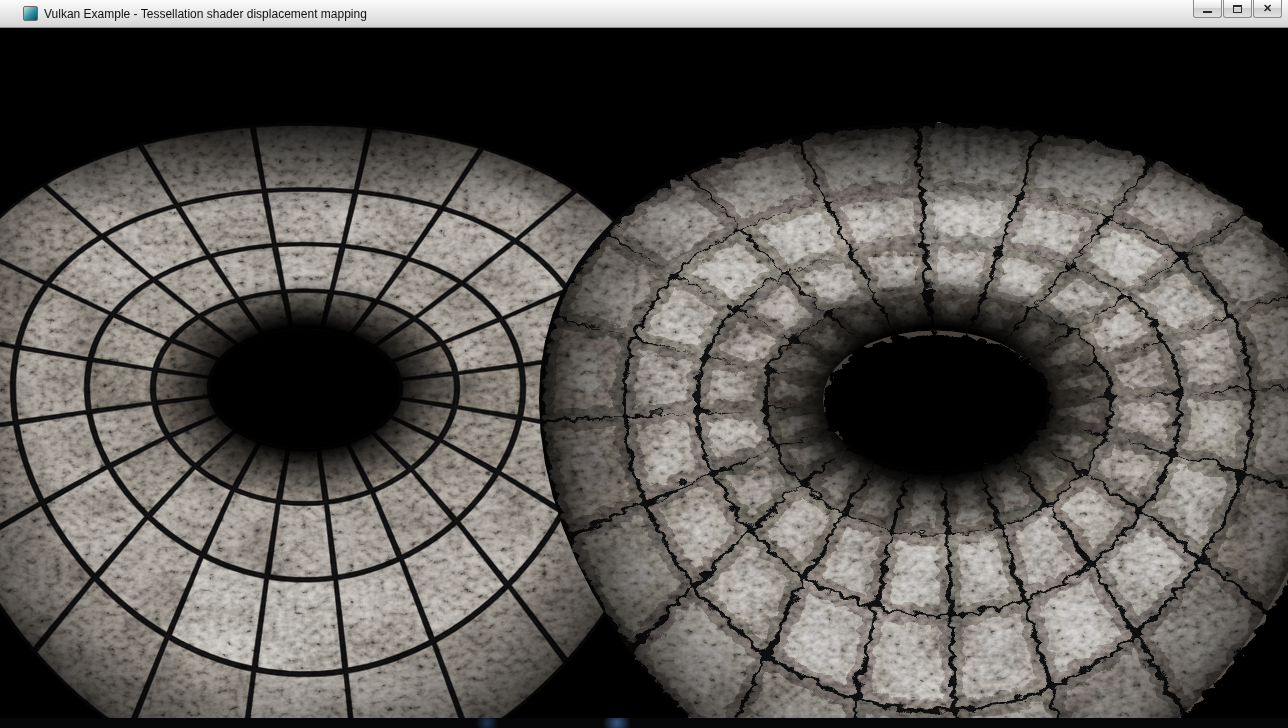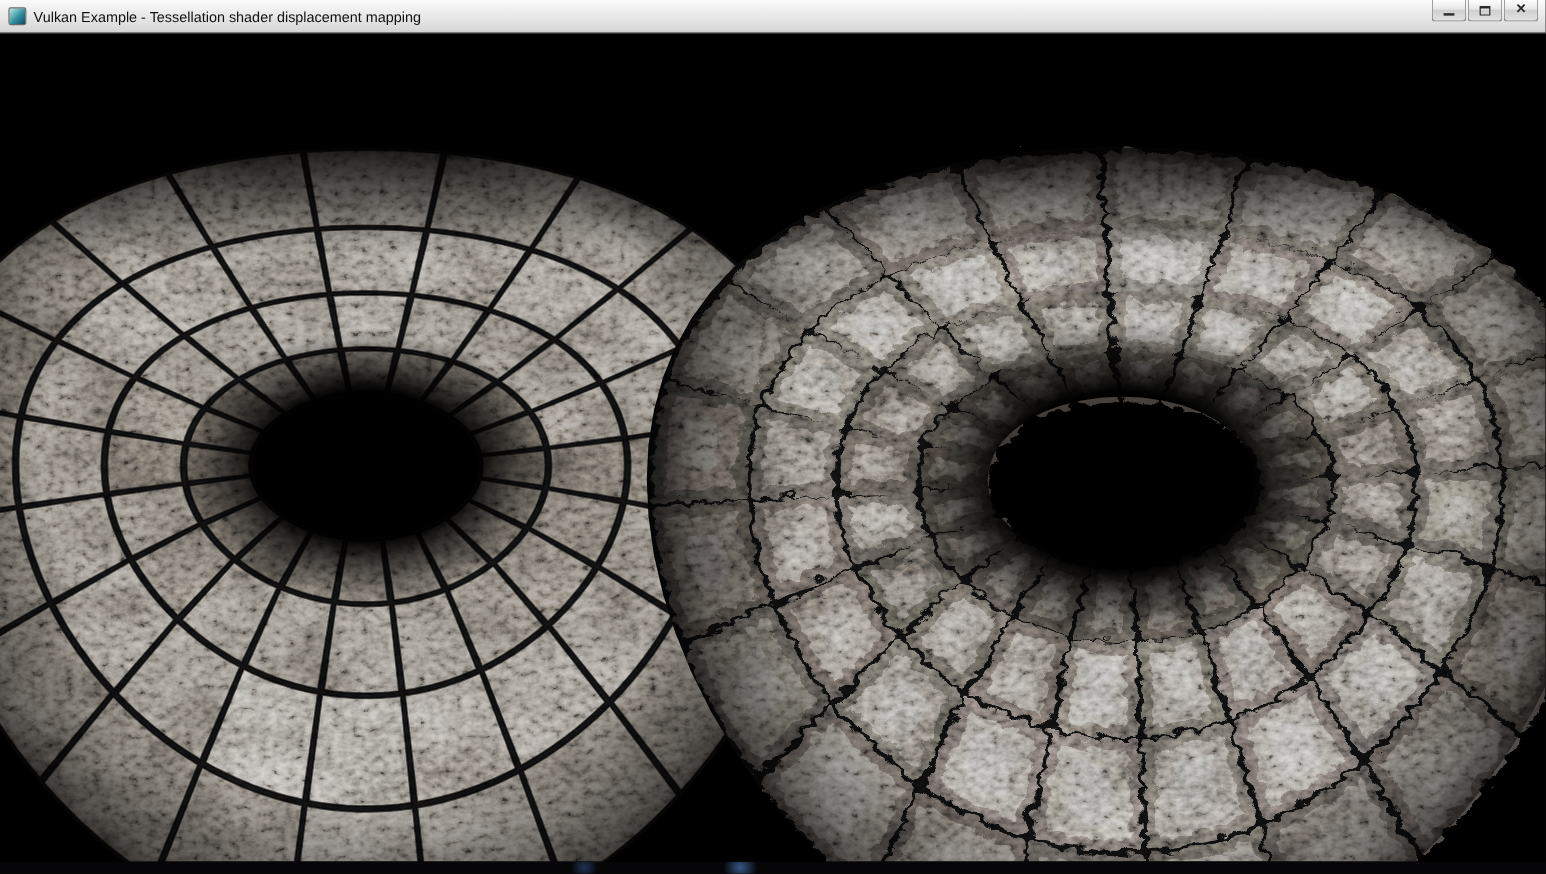--- a/index.html
+++ b/index.html
@@ -14,7 +14,7 @@
     flex:0 0 27px;height:27px;position:relative;
     background:linear-gradient(#fbfbfb,#ececec 40%,#d8d8d8 92%,#cfcfcf);
     border-bottom:1px solid #8f8f8f;
-    display:flex;align-items:center;padding-left:7px;
+    display:flex;align-items:center;padding-left:23px;
     user-select:none;
   }
   .app-icon{

